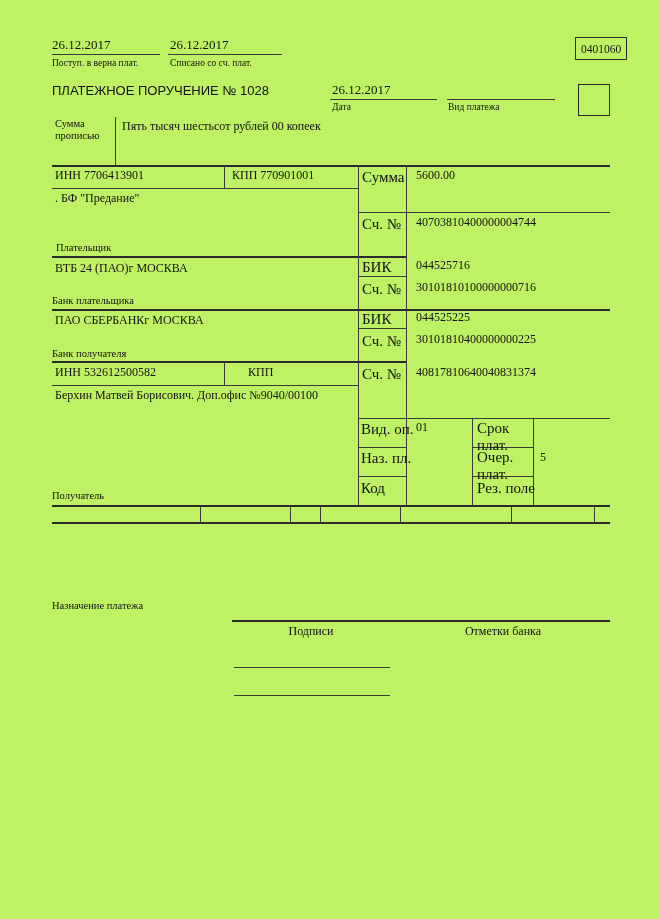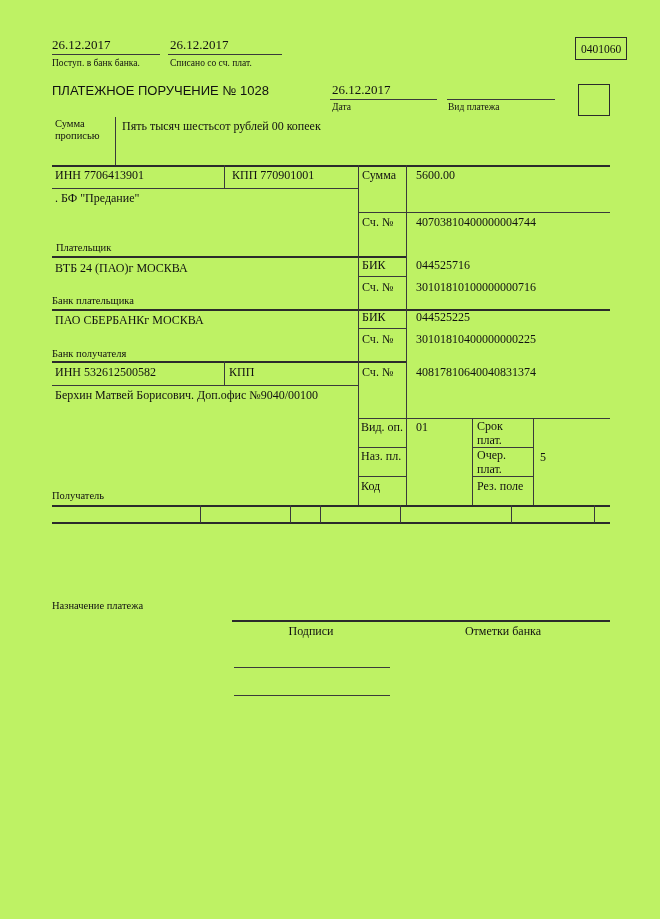--- a/index.html
+++ b/index.html
@@ -40,7 +40,7 @@
 
   <div class="t" style="left:52px;top:38px;font-size:13px">26.12.2017</div>
   <div class="hl" style="left:52px;top:54px;width:108px"></div>
-  <div class="t small" style="left:52px;top:58px">Поступ. в банк банка.</div>
+  <div class="t small" style="left:52px;top:58px">Поступ. в верна плат.</div>
 
   <div class="t" style="left:170px;top:38px;font-size:13px">26.12.2017</div>
   <div class="hl" style="left:168px;top:54px;width:114px"></div>

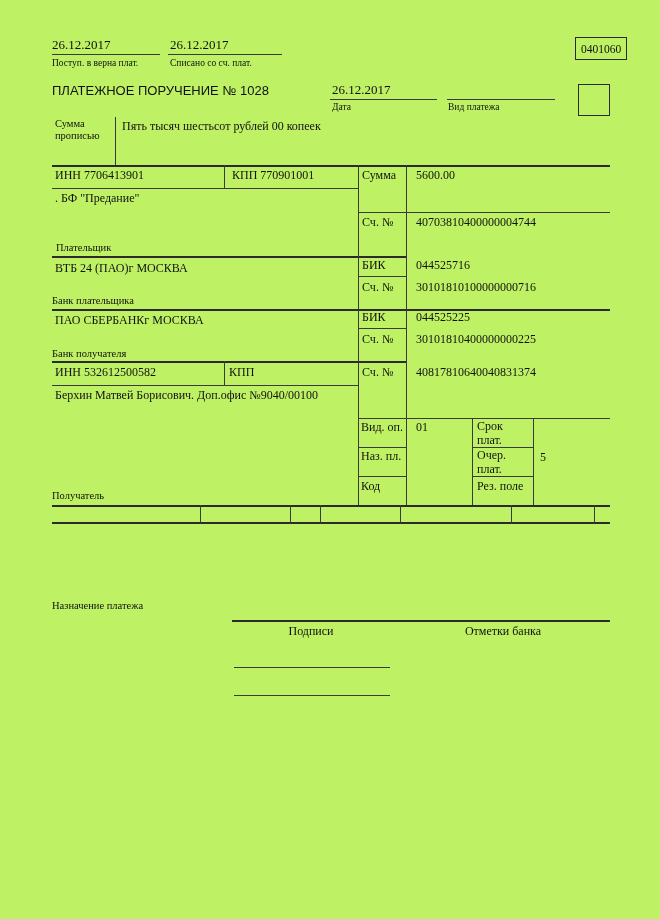--- a/index.html
+++ b/index.html
@@ -11,7 +11,7 @@
   .wrap{white-space:normal;}
   .small{font-size:9.5px;}
   .lab{font-size:10.5px;}
-  .cell{font-size:12px;}
+  .cell{font-size:15px;}
   .title{font-family:"Liberation Sans", sans-serif;font-weight:normal;font-size:13px;}
   .hl{position:absolute;height:1px;background:#3a3a3a;}
   .hl2{position:absolute;height:2px;background:#2b2b2b;}

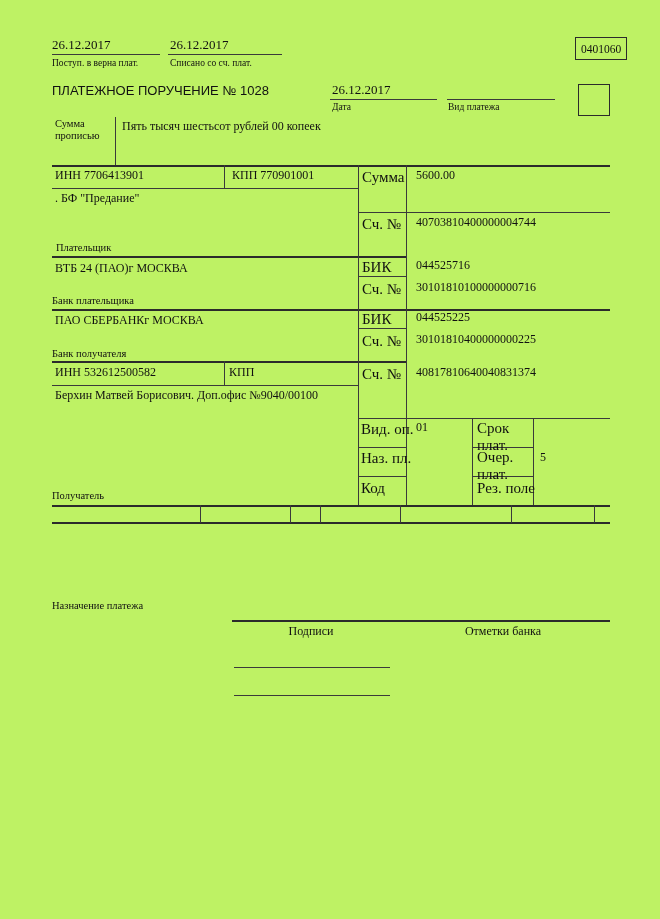--- a/index.html
+++ b/index.html
@@ -116,7 +116,7 @@
   <div class="t lab" style="left:52px;top:348px">Банк получателя</div>
 
   <div class="t" style="left:55px;top:366px">ИНН 532612500582</div>
-  <div class="t" style="left:229px;top:366px">КПП</div>
+  <div class="t" style="left:248px;top:366px">КПП</div>
   <div class="t" style="left:55px;top:389px">Берхин Матвей Борисович. Доп.офис №9040/00100</div>
   <div class="t cell" style="left:362px;top:366px">Сч. №</div>
   <div class="t" style="left:416px;top:366px">40817810640040831374</div>

